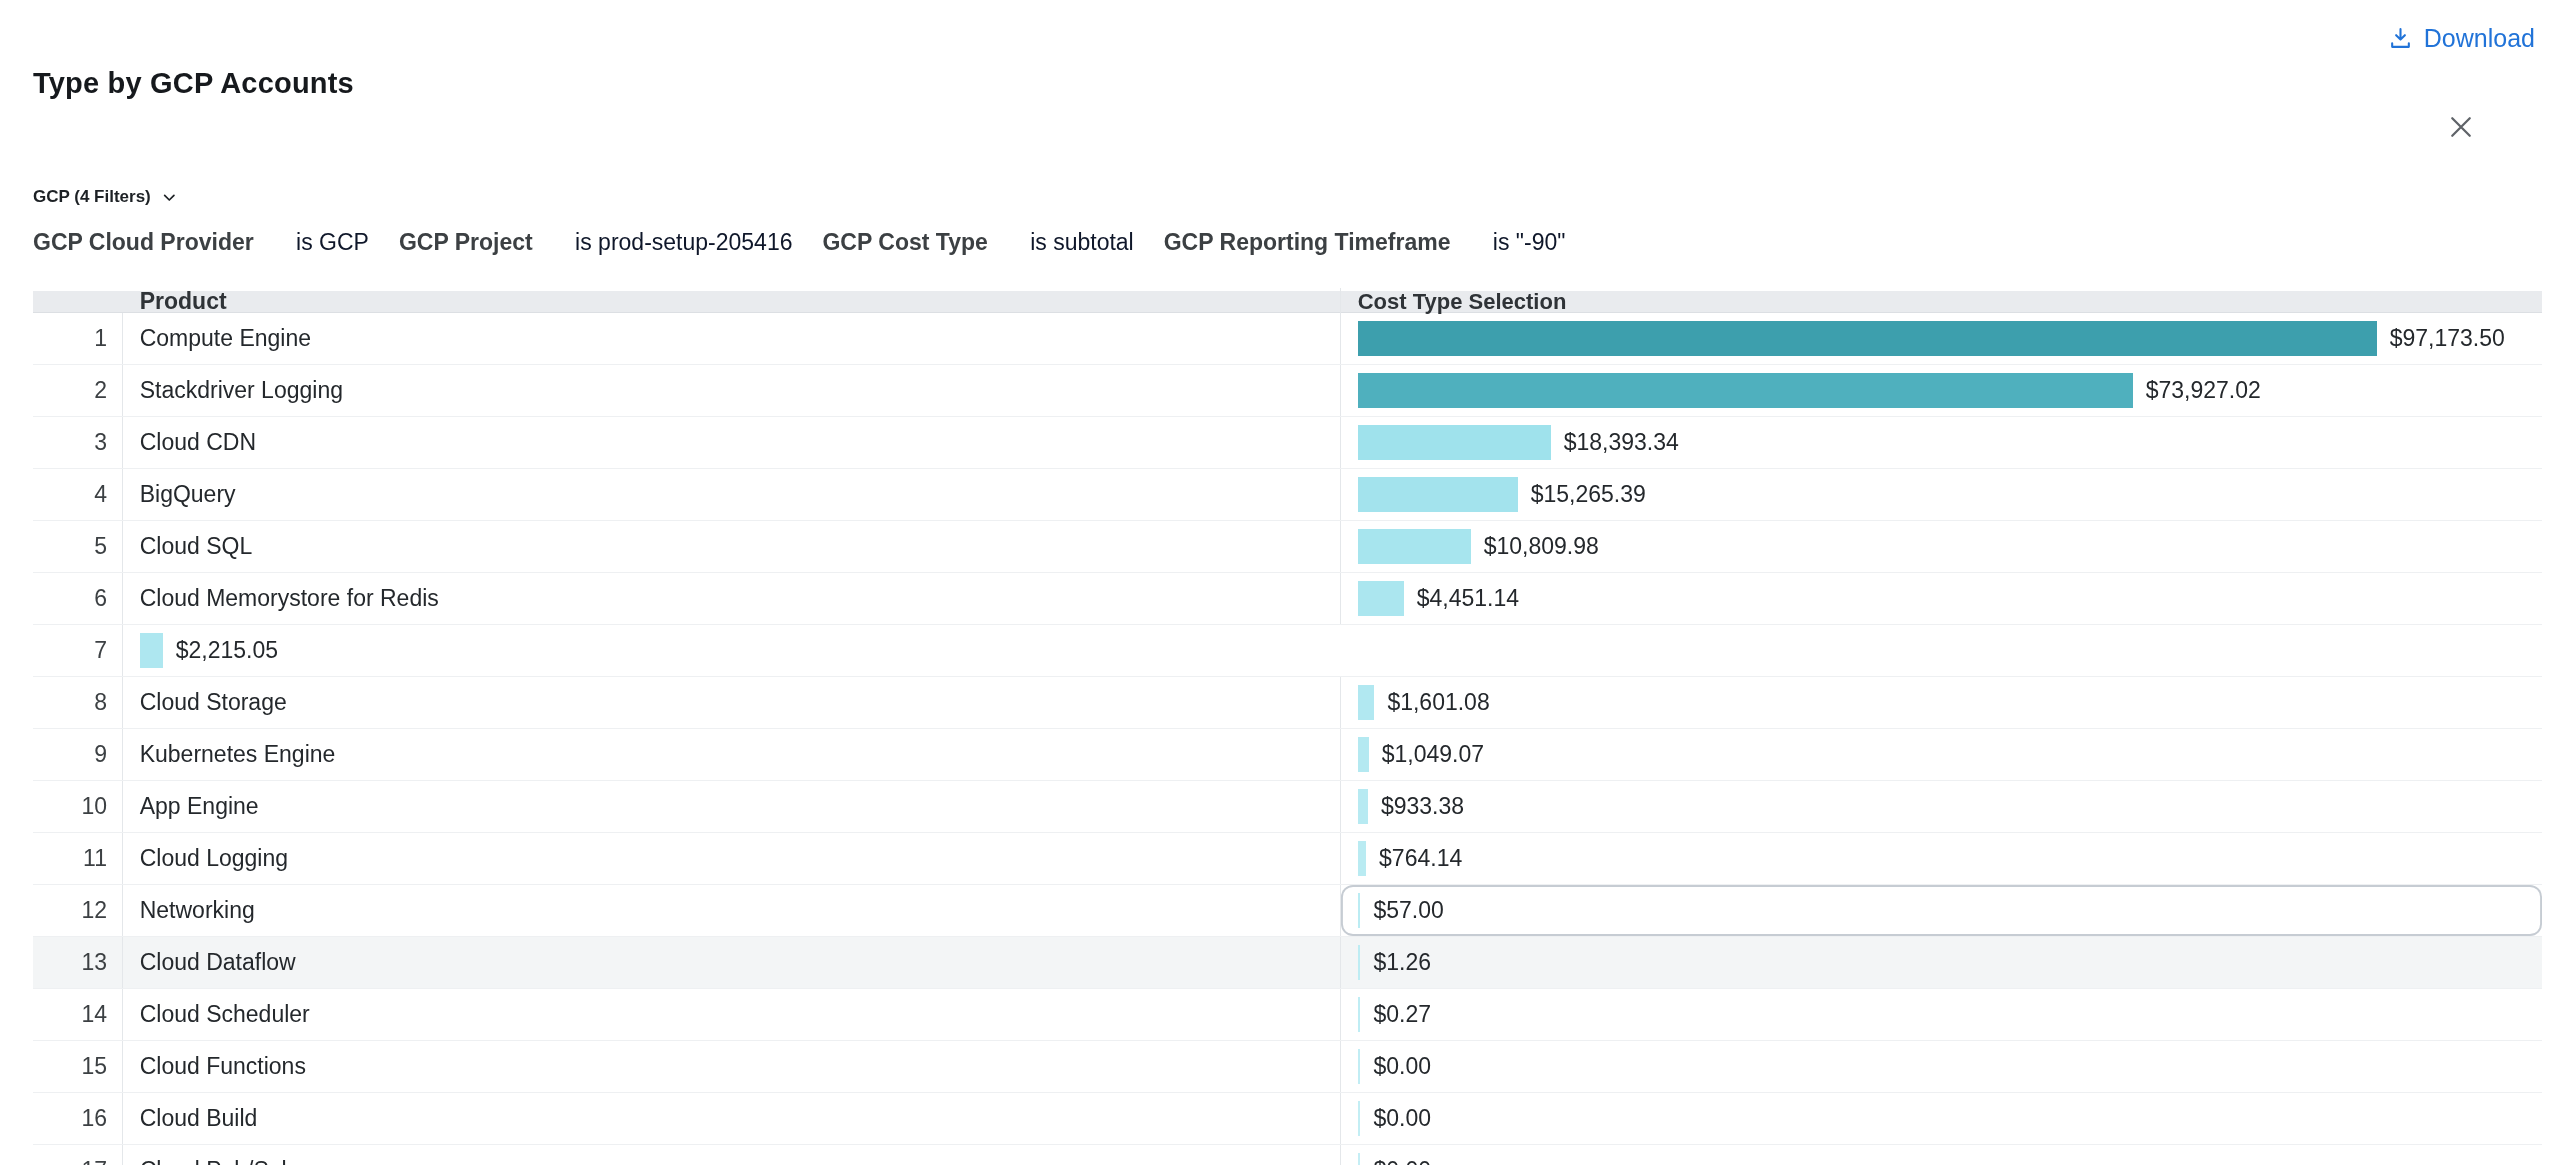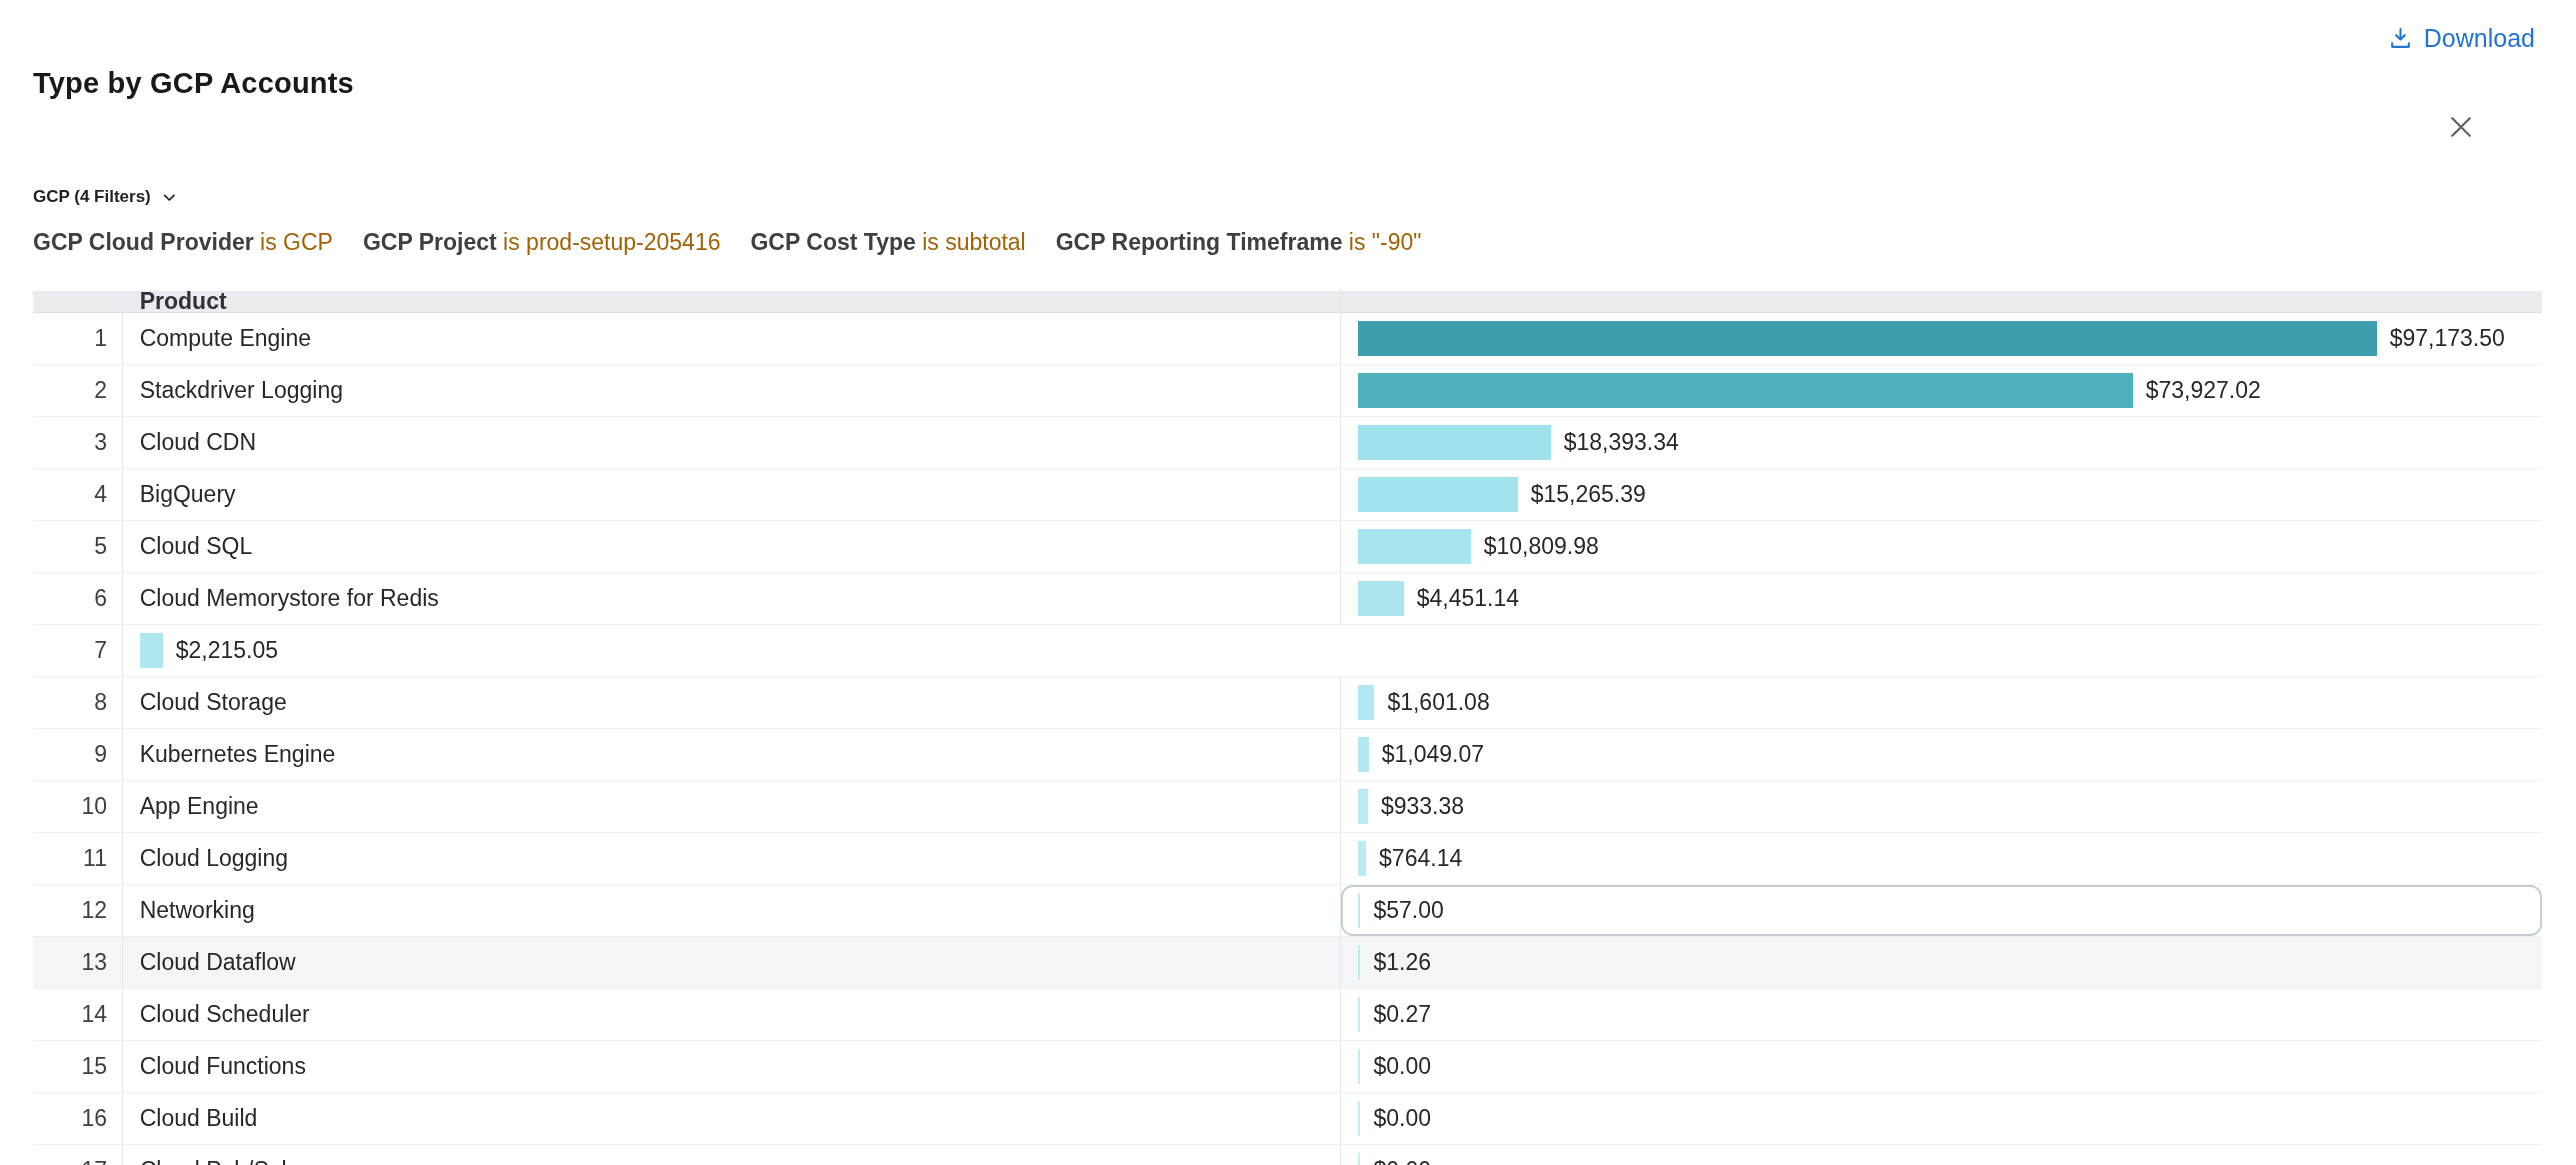--- a/index.html
+++ b/index.html
@@ -37,7 +37,7 @@
   }
   .chip { cursor: pointer; }
   .chip-field { color: #3c4043; font-weight: 600; }
-  .chip-cond  { color: #a16207; font-weight: 400; }
+  .chip-cond  { color: #0f172a; font-weight: 400; margin-left: 36px; }
 
   
   .cost-table {

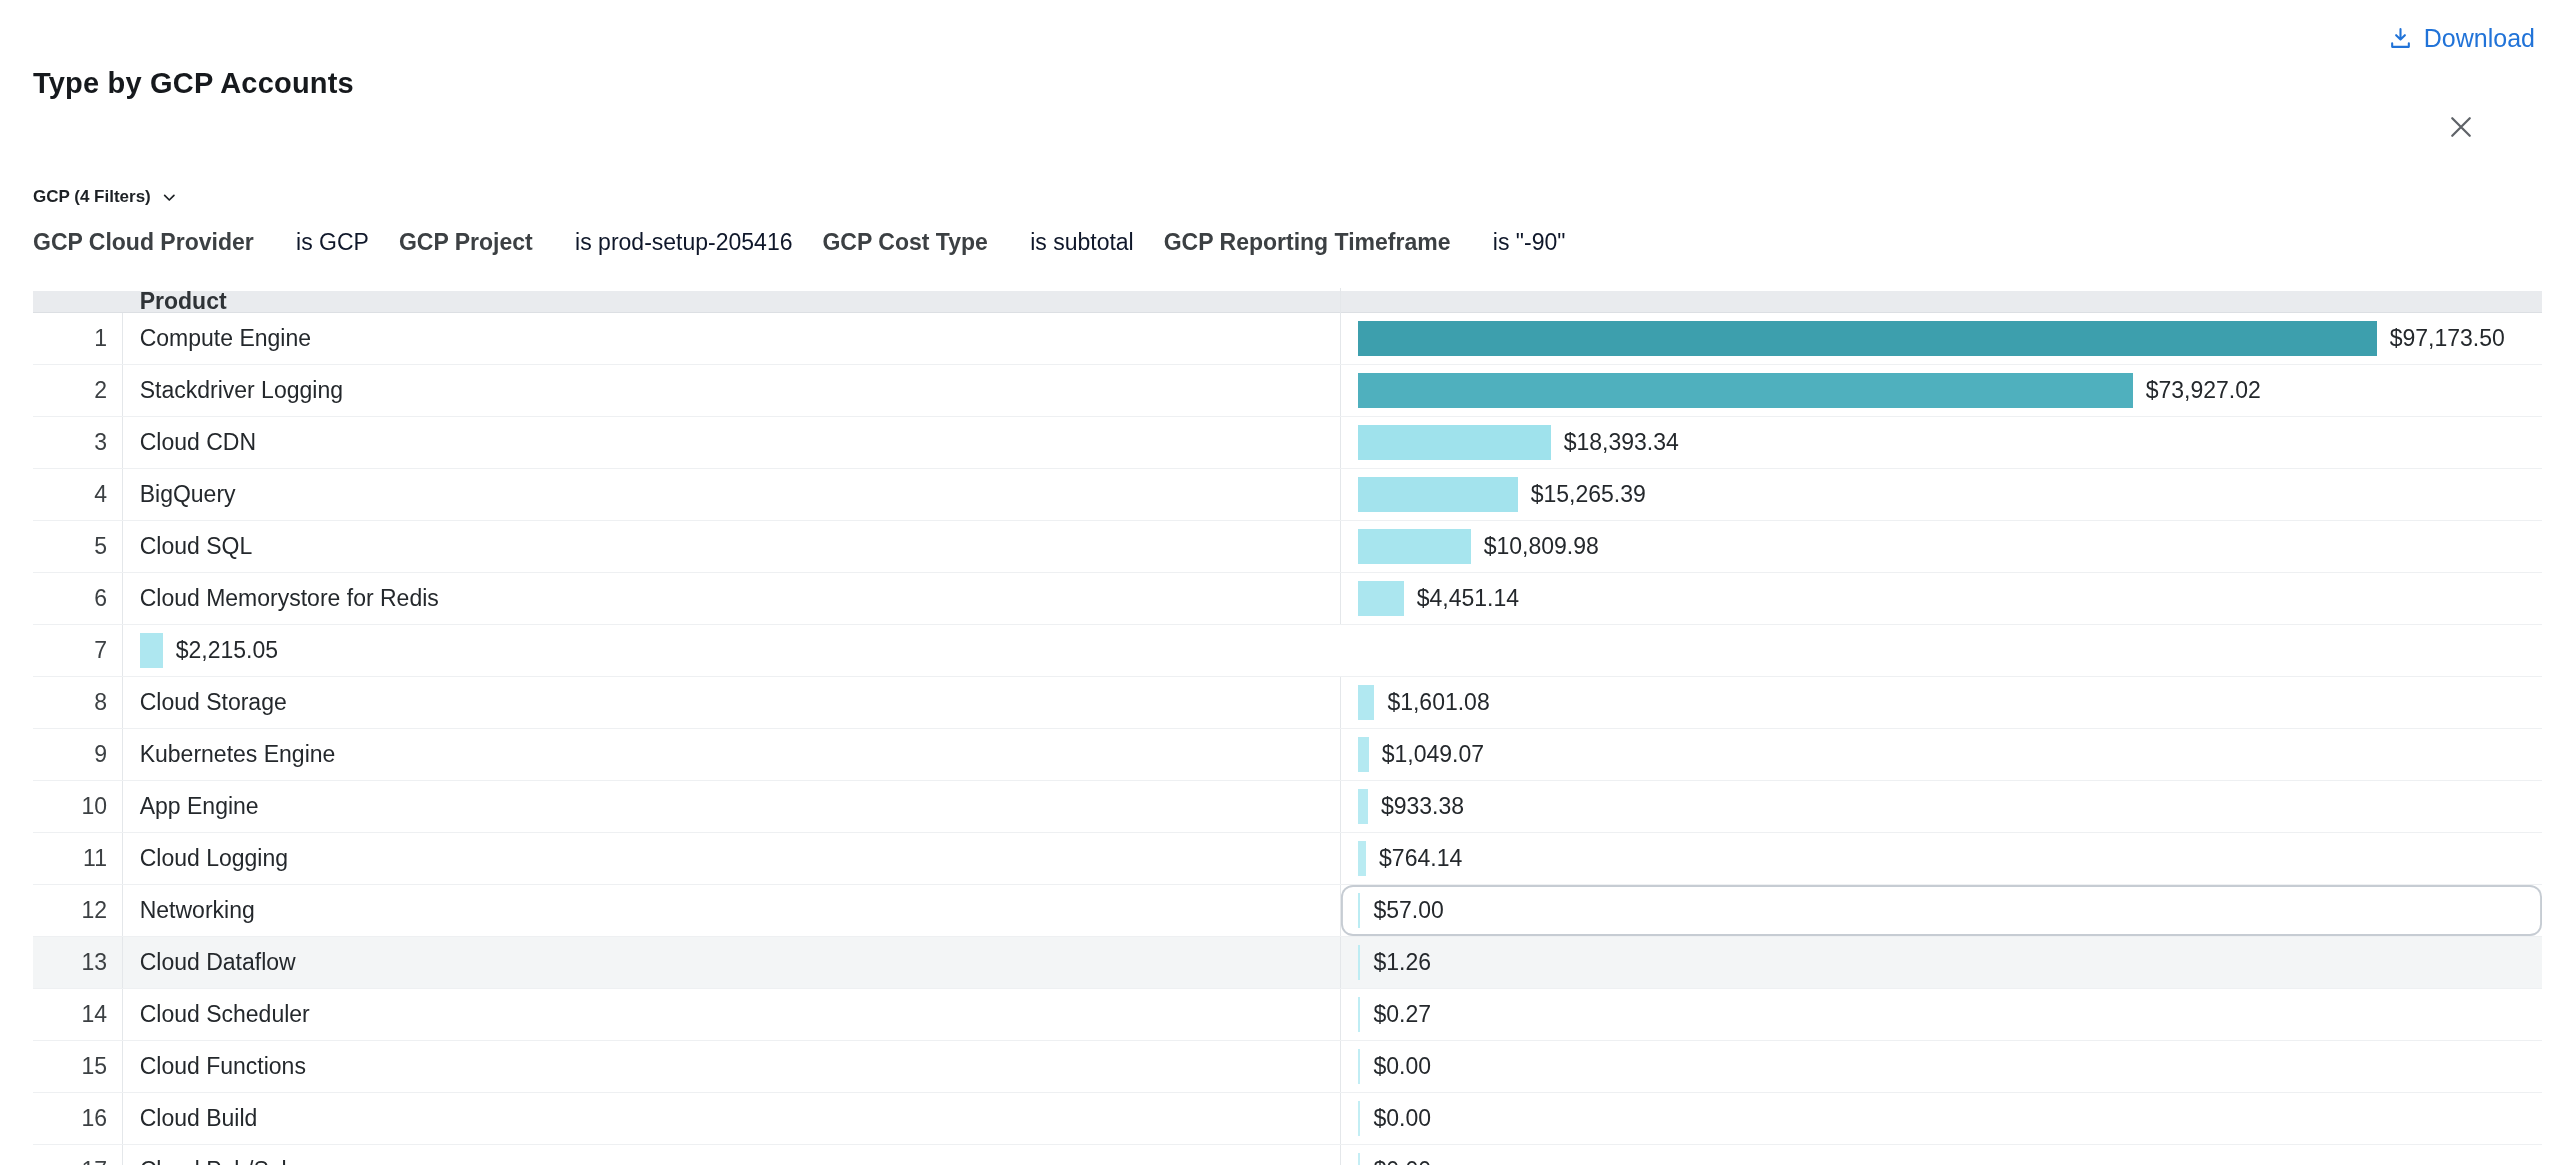--- a/index.html
+++ b/index.html
@@ -121,6 +121,7 @@
   <div class="thead">
     <div class="cell num"></div>
     <div class="cell product">Product</div>
+    <div class="cell cost">Cost Type Selection</div>
   </div>
   <div>
       <div class="trow">

